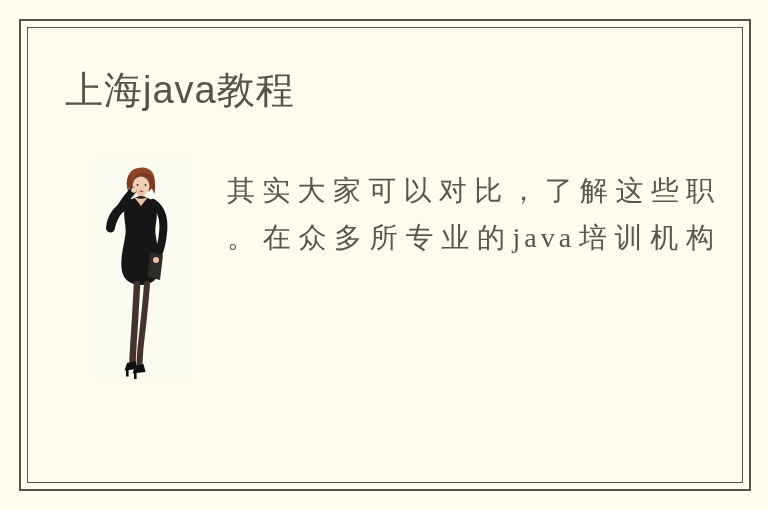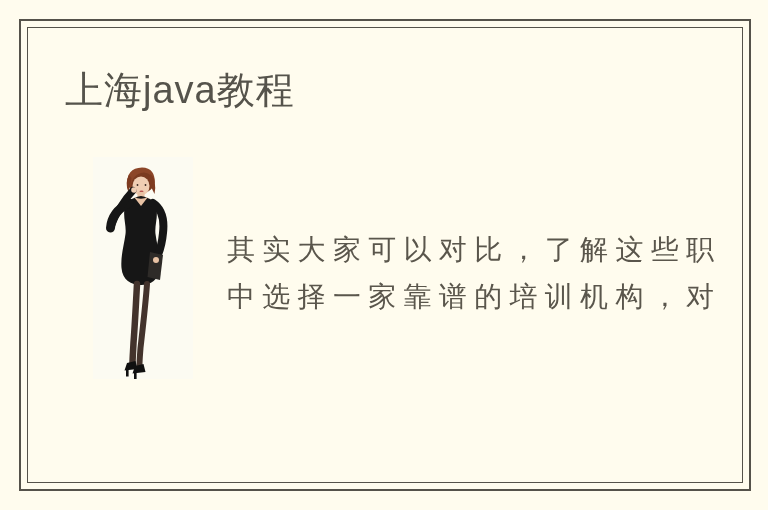--- a/index.html
+++ b/index.html
@@ -34,7 +34,7 @@
   }
   .article-row {
     display: flex;
-    align-items: center;
+    align-items: flex-start;
     margin: 41px 24px 0 65px;
   }
   .photo {

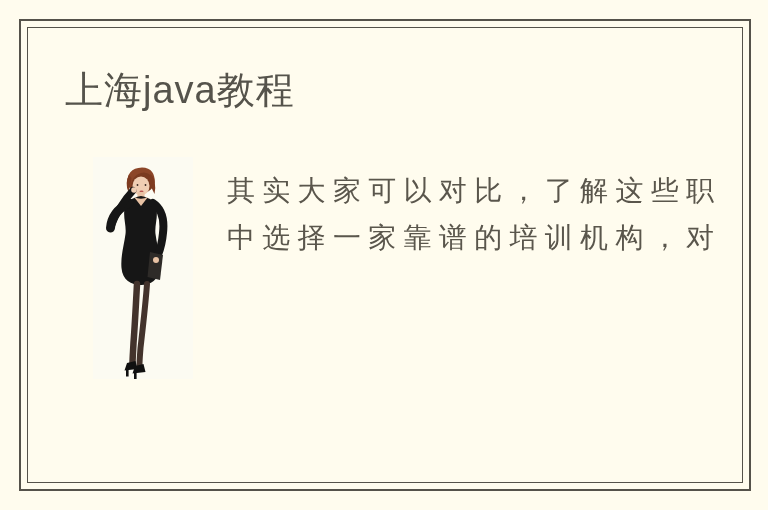--- a/index.html
+++ b/index.html
@@ -125,6 +125,7 @@
 
         <div class="article-body">
           <div class="body-line">其实大家可以对比，了解这些职</div>
+          <div class="body-line">。在众多所专业的java培训机构</div>
           <div class="body-line">中选择一家靠谱的培训机构，对</div>
         </div>
 

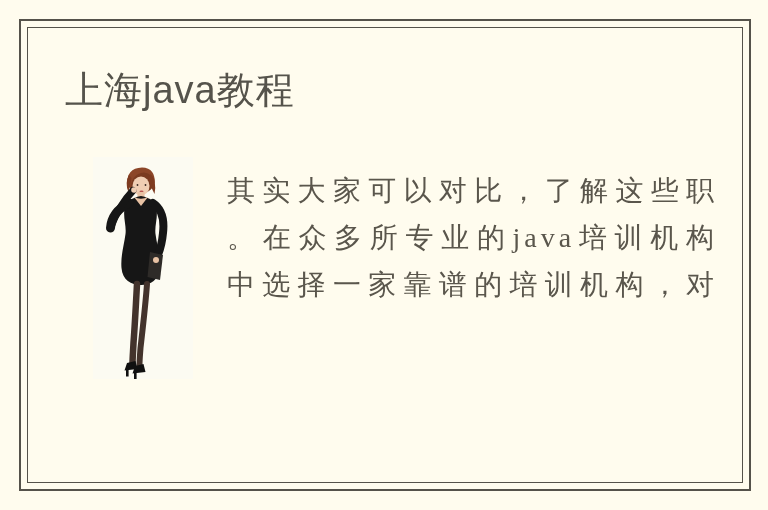--- a/index.html
+++ b/index.html
@@ -126,7 +126,6 @@
         <div class="article-body">
           <div class="body-line">其实大家可以对比，了解这些职</div>
           <div class="body-line">。在众多所专业的java培训机构</div>
-          <div class="body-line">中选择一家靠谱的培训机构，对</div>
         </div>
 
       </div>

